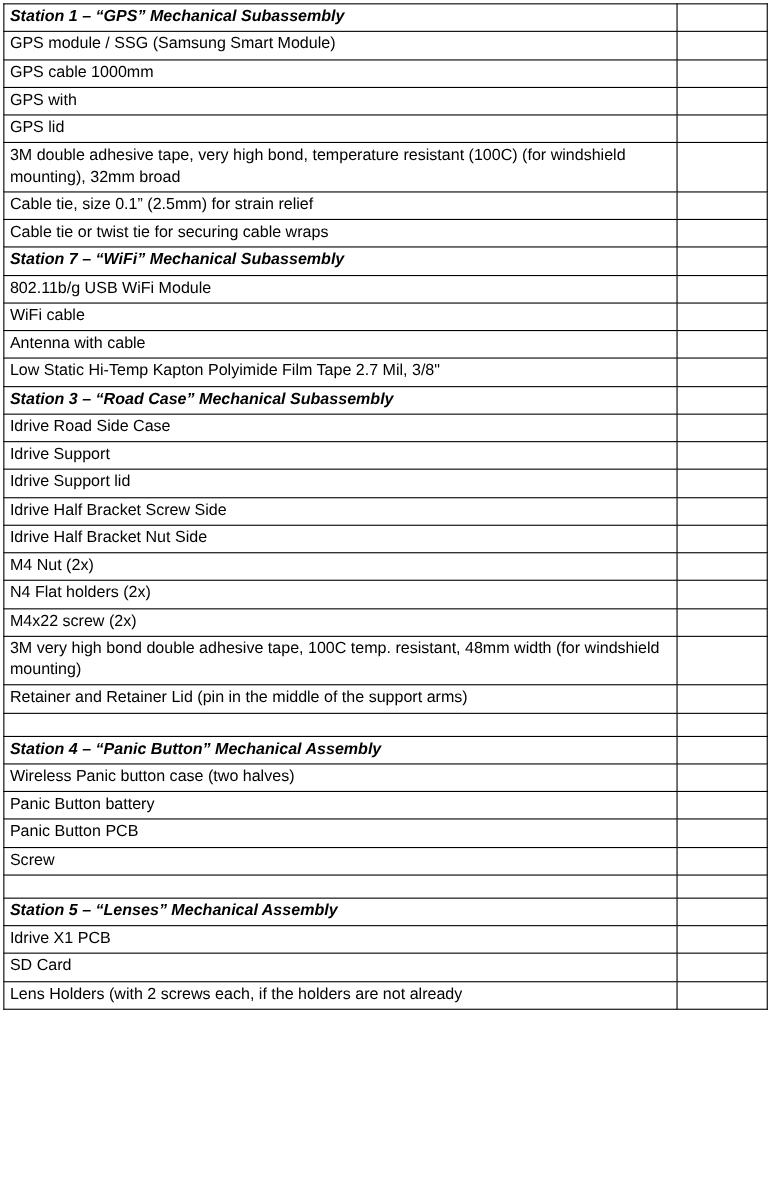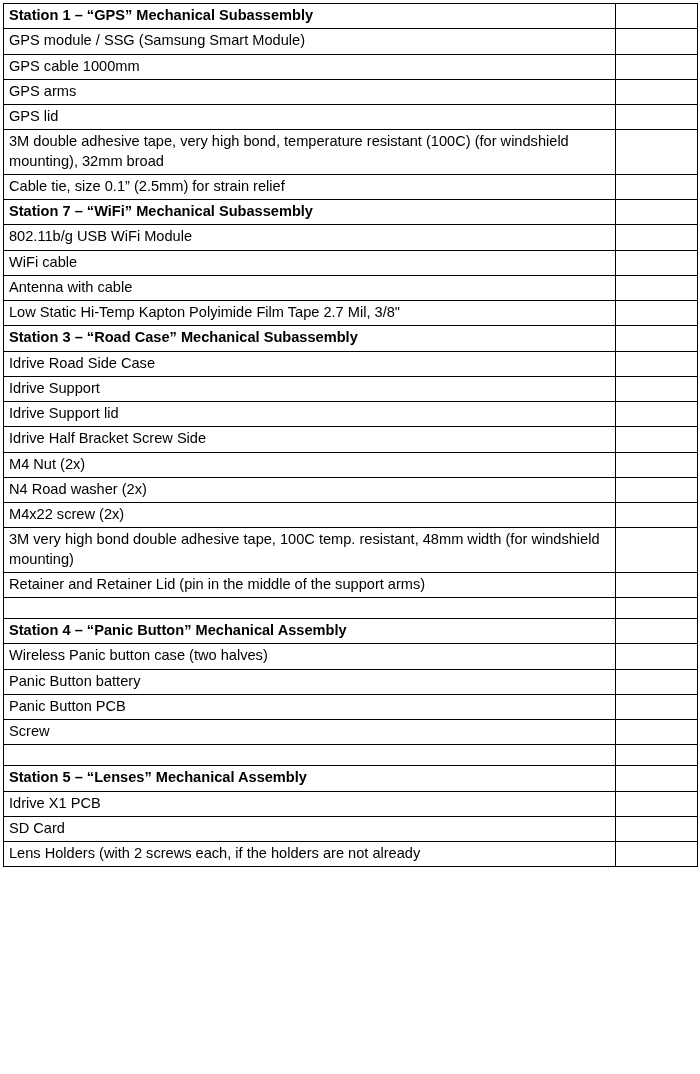--- a/index.html
+++ b/index.html
@@ -44,6 +44,7 @@
   }
   tr.station td.desc {
     font-weight: bold;
+    font-style: italic;
   }
   tr.spacer td {
     height: 21px;

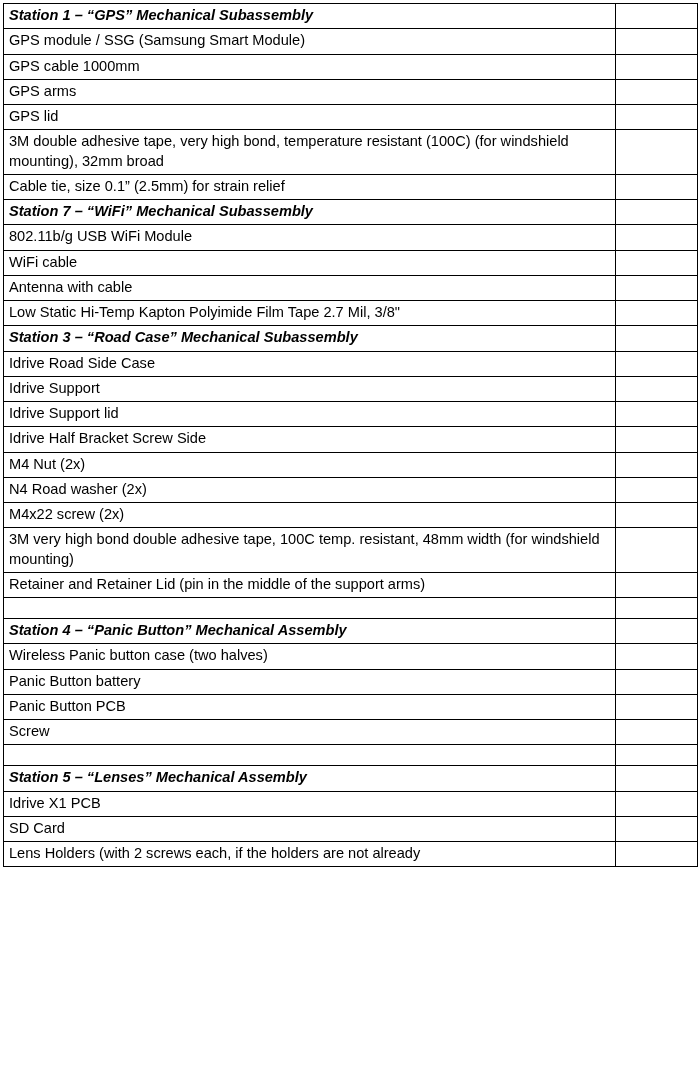--- a/index.html
+++ b/index.html
@@ -73,7 +73,7 @@
           <td class="qty"></td>
         </tr>
         <tr class="item">
-          <td class="desc">GPS arms</td>
+          <td class="desc">GPS with</td>
           <td class="qty"></td>
         </tr>
         <tr class="item">

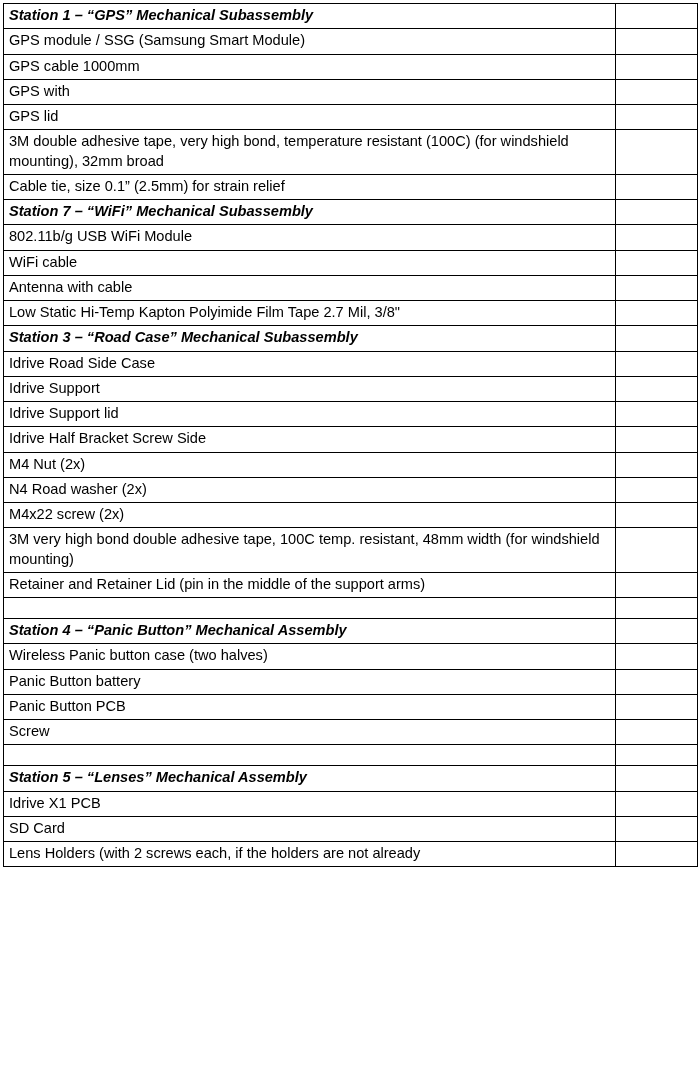--- a/index.html
+++ b/index.html
@@ -88,6 +88,10 @@
           <td class="desc">Cable tie, size 0.1” (2.5mm)  for strain relief</td>
           <td class="qty"></td>
         </tr>
+        <tr class="item">
+          <td class="desc">Cable tie or twist tie for securing cable wraps</td>
+          <td class="qty"></td>
+        </tr>
         <tr class="station">
           <td class="desc">Station 7 – “WiFi” Mechanical Subassembly</td>
           <td class="qty"></td>

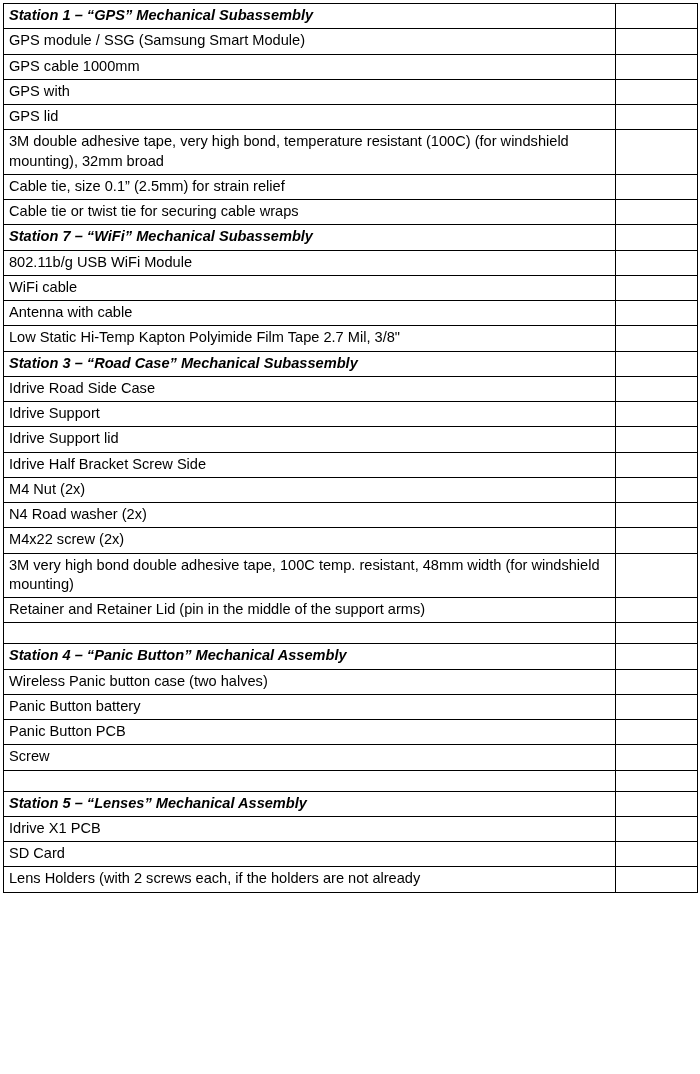--- a/index.html
+++ b/index.html
@@ -133,6 +133,10 @@
           <td class="qty"></td>
         </tr>
         <tr class="item">
+          <td class="desc">Idrive Half Bracket Nut Side</td>
+          <td class="qty"></td>
+        </tr>
+        <tr class="item">
           <td class="desc">M4 Nut (2x)</td>
           <td class="qty"></td>
         </tr>

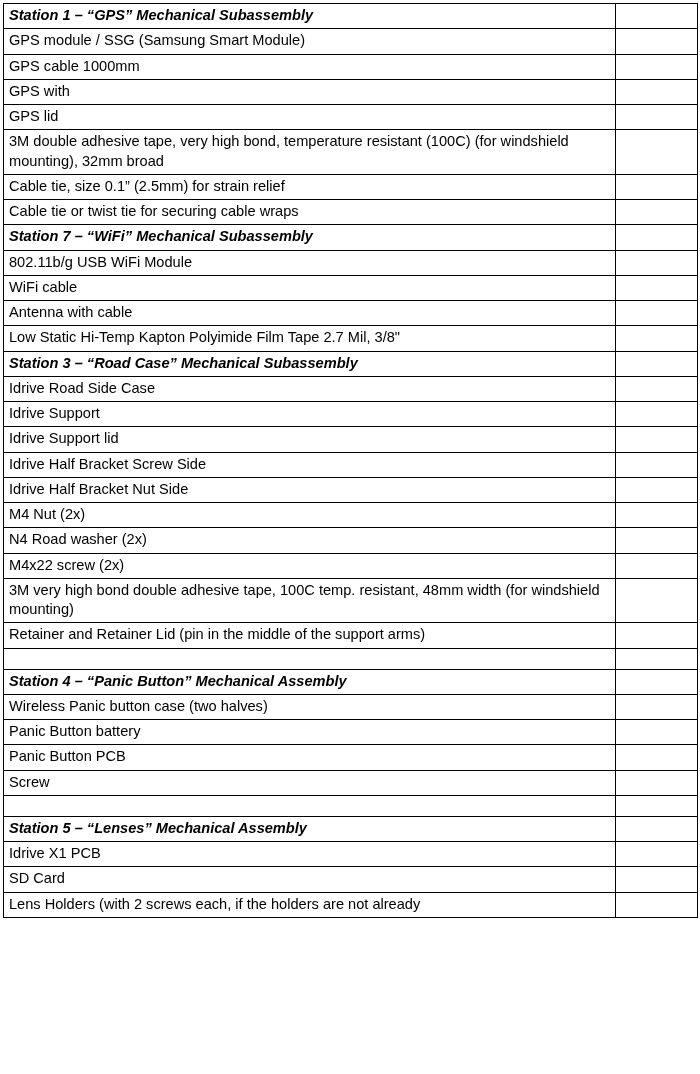--- a/index.html
+++ b/index.html
@@ -141,7 +141,7 @@
           <td class="qty"></td>
         </tr>
         <tr class="item">
-          <td class="desc">N4 Road washer (2x)</td>
+          <td class="desc">N4 Flat holders (2x)</td>
           <td class="qty"></td>
         </tr>
         <tr class="item">

